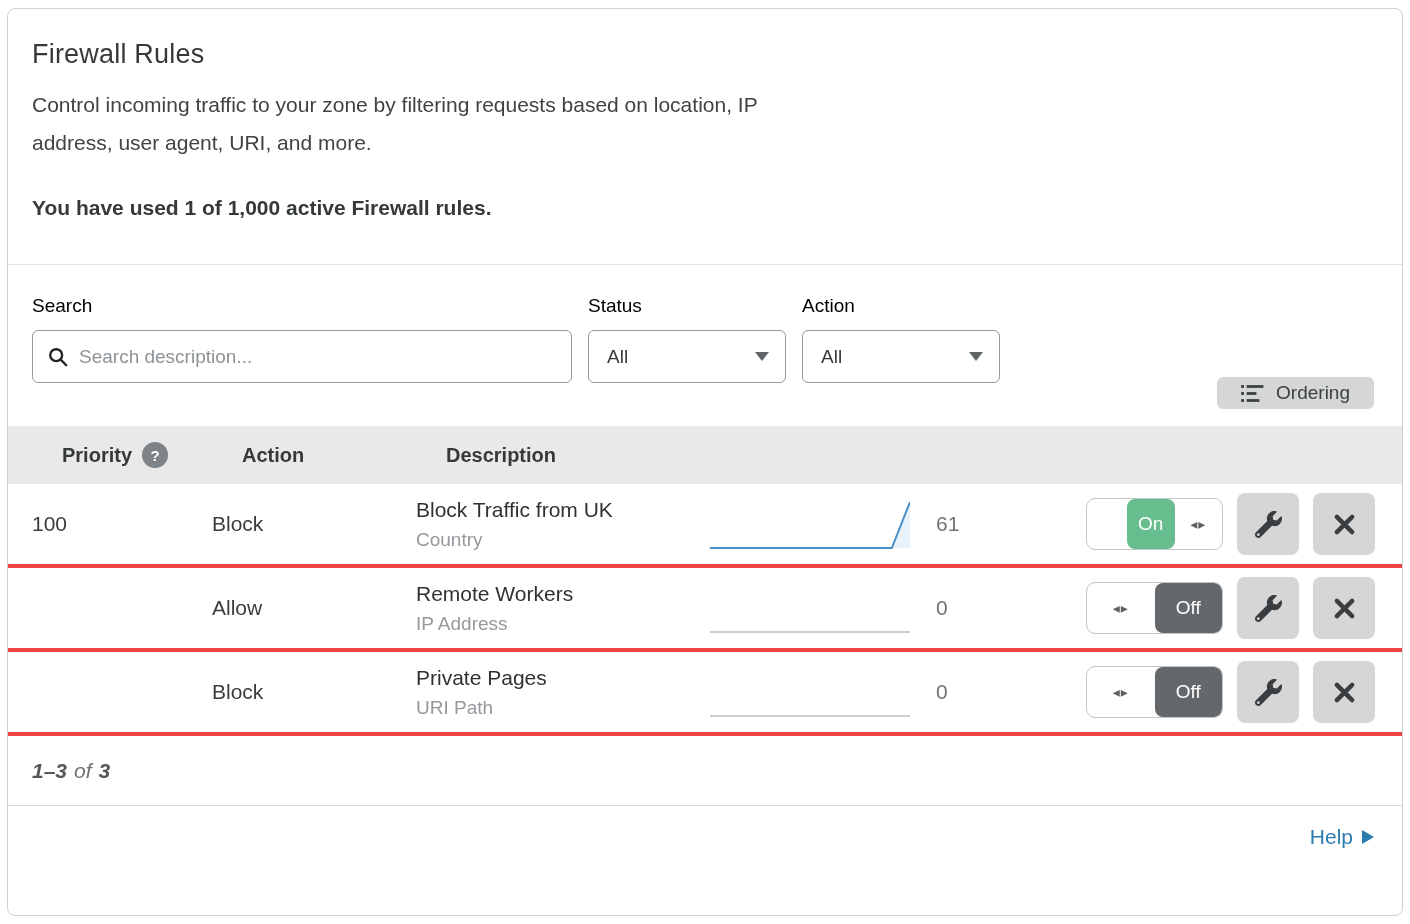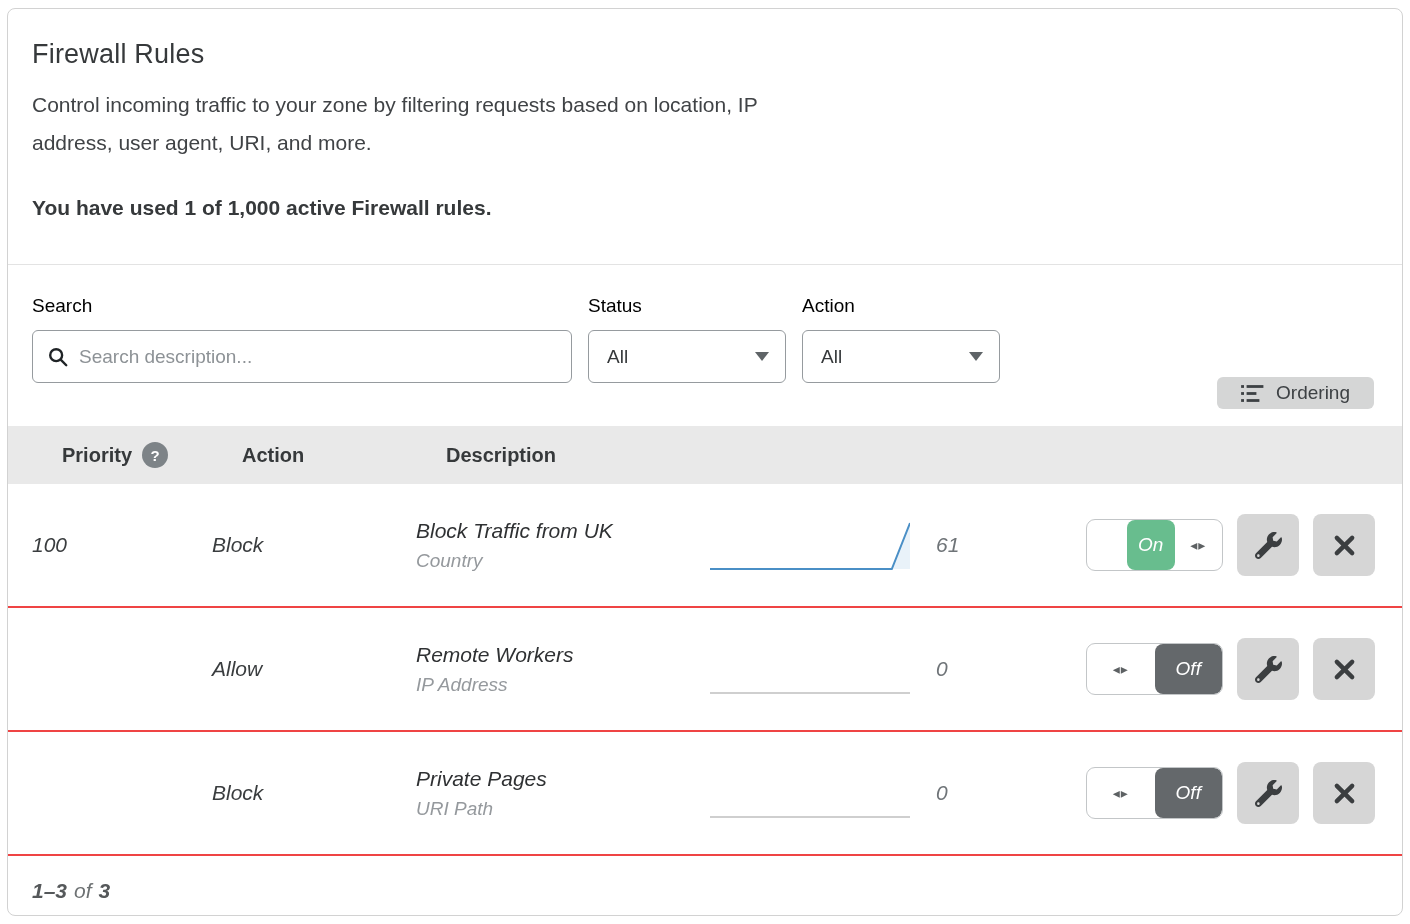--- a/index.html
+++ b/index.html
@@ -32,7 +32,7 @@
   .thead { height:58px; background:#e9e9e9; align-items:center; font-size:20px; font-weight:700; color:#36393b; }
   .th { display:flex; align-items:center; gap:10px;margin-left:30px; }
   .q-icon { width:26px; height:26px; border-radius:50%; background:#7d8387; color:#fff; font-size:15px; font-weight:700; display:flex; align-items:center; justify-content:center; cursor:pointer; }
-  .row { height:124px; align-items:center; border-bottom:2px solid #ef4444;font-style:italic; }
+  .row { height:84px; align-items:center; border-bottom:4px solid #ef4444; }
   .cell-text { font-size:21px; color:#3a3d3f; }
   .desc-cell { display:flex; flex-direction:column; justify-content:center; gap:7px; }
   .desc-title { font-size:21px; color:#2f3133; }

